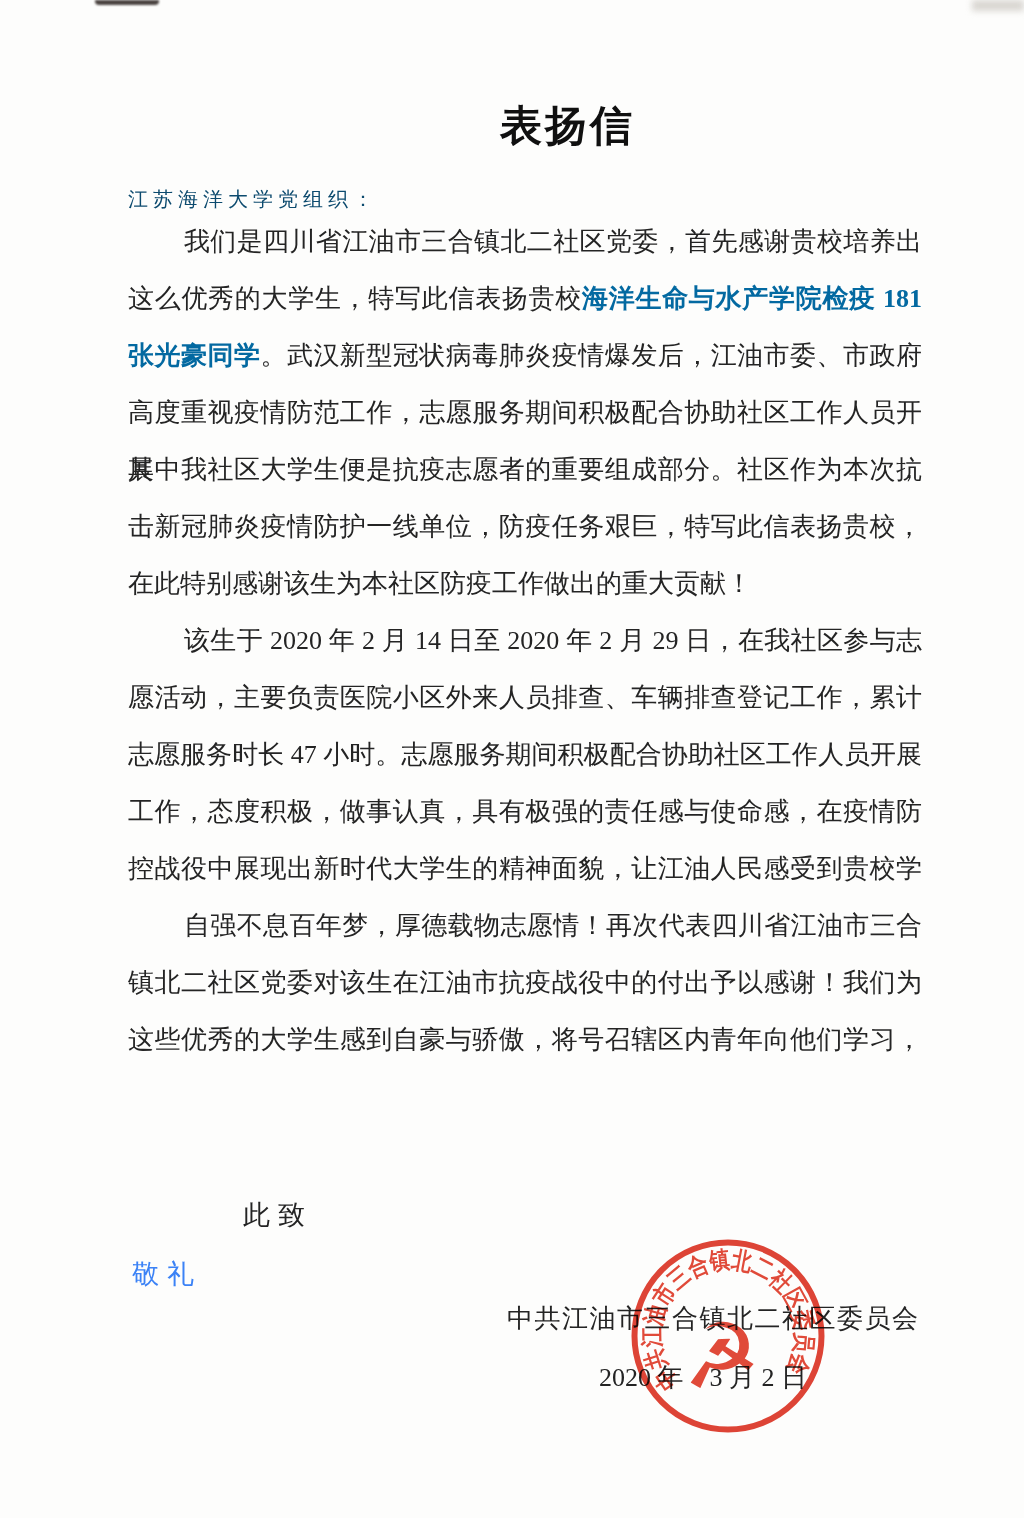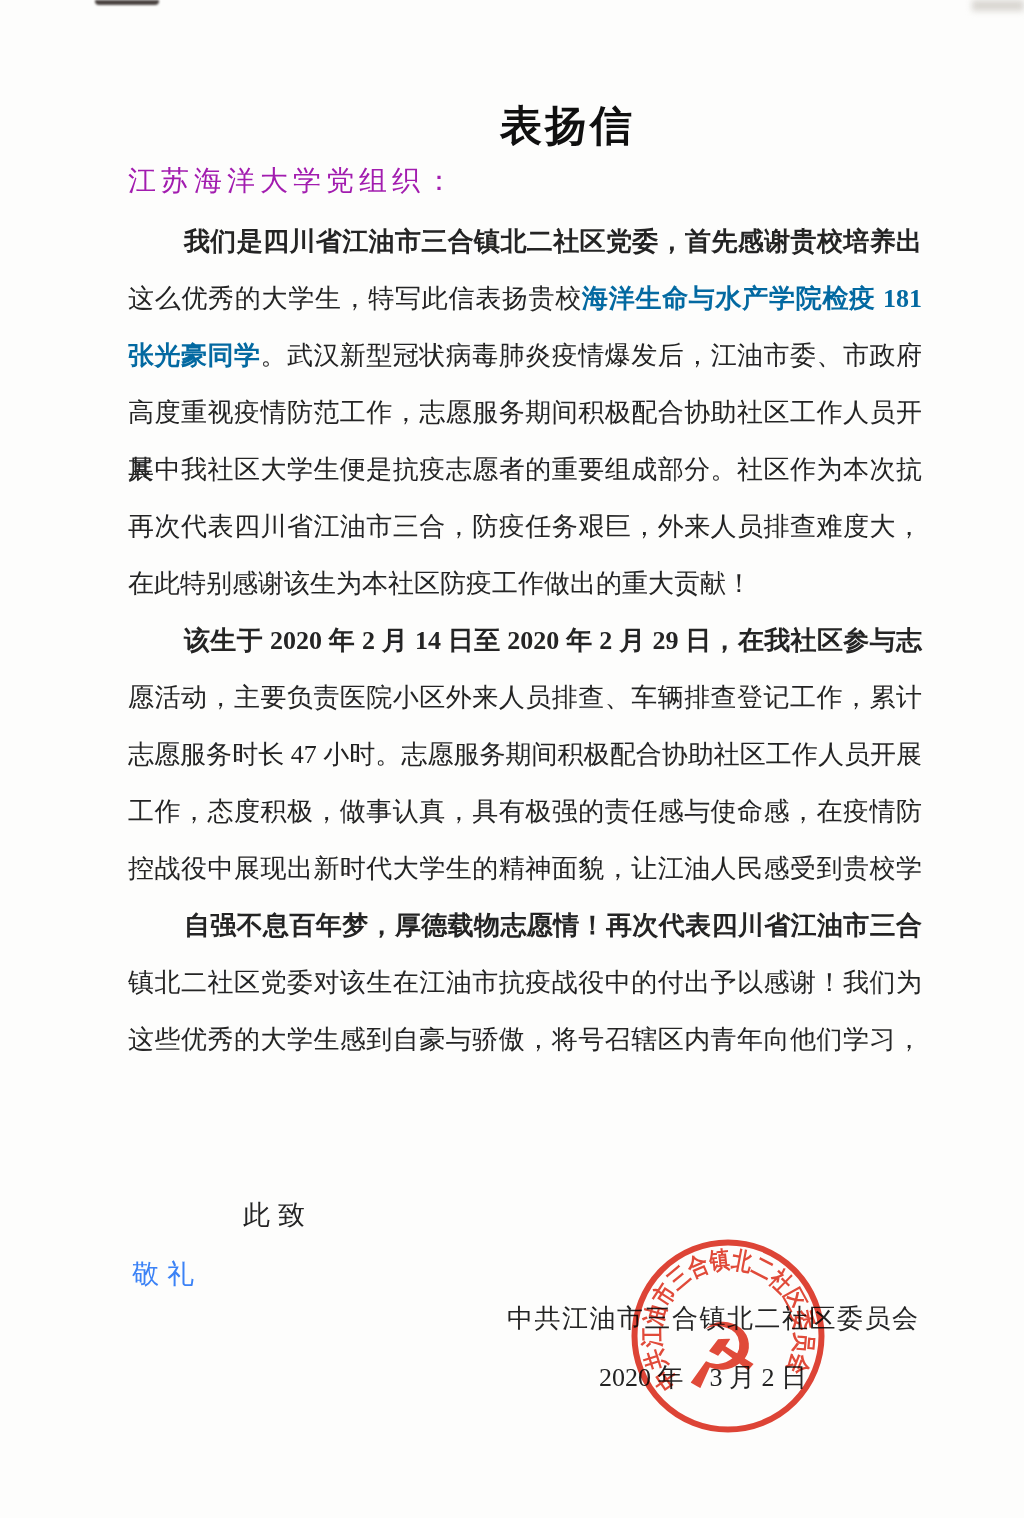--- a/index.html
+++ b/index.html
@@ -29,11 +29,11 @@
   }
   .recipient {
     position: absolute;
-    left: 128px; top: 162px;
-    font-size: 28px;
+    left: 128px; top: 186px;
+    font-size: 20px;
     letter-spacing: 5px;
     white-space: nowrap;
-    color: #a21caf;
+    color: #0c4a6e;
   }
   .body-block {
     position: absolute;

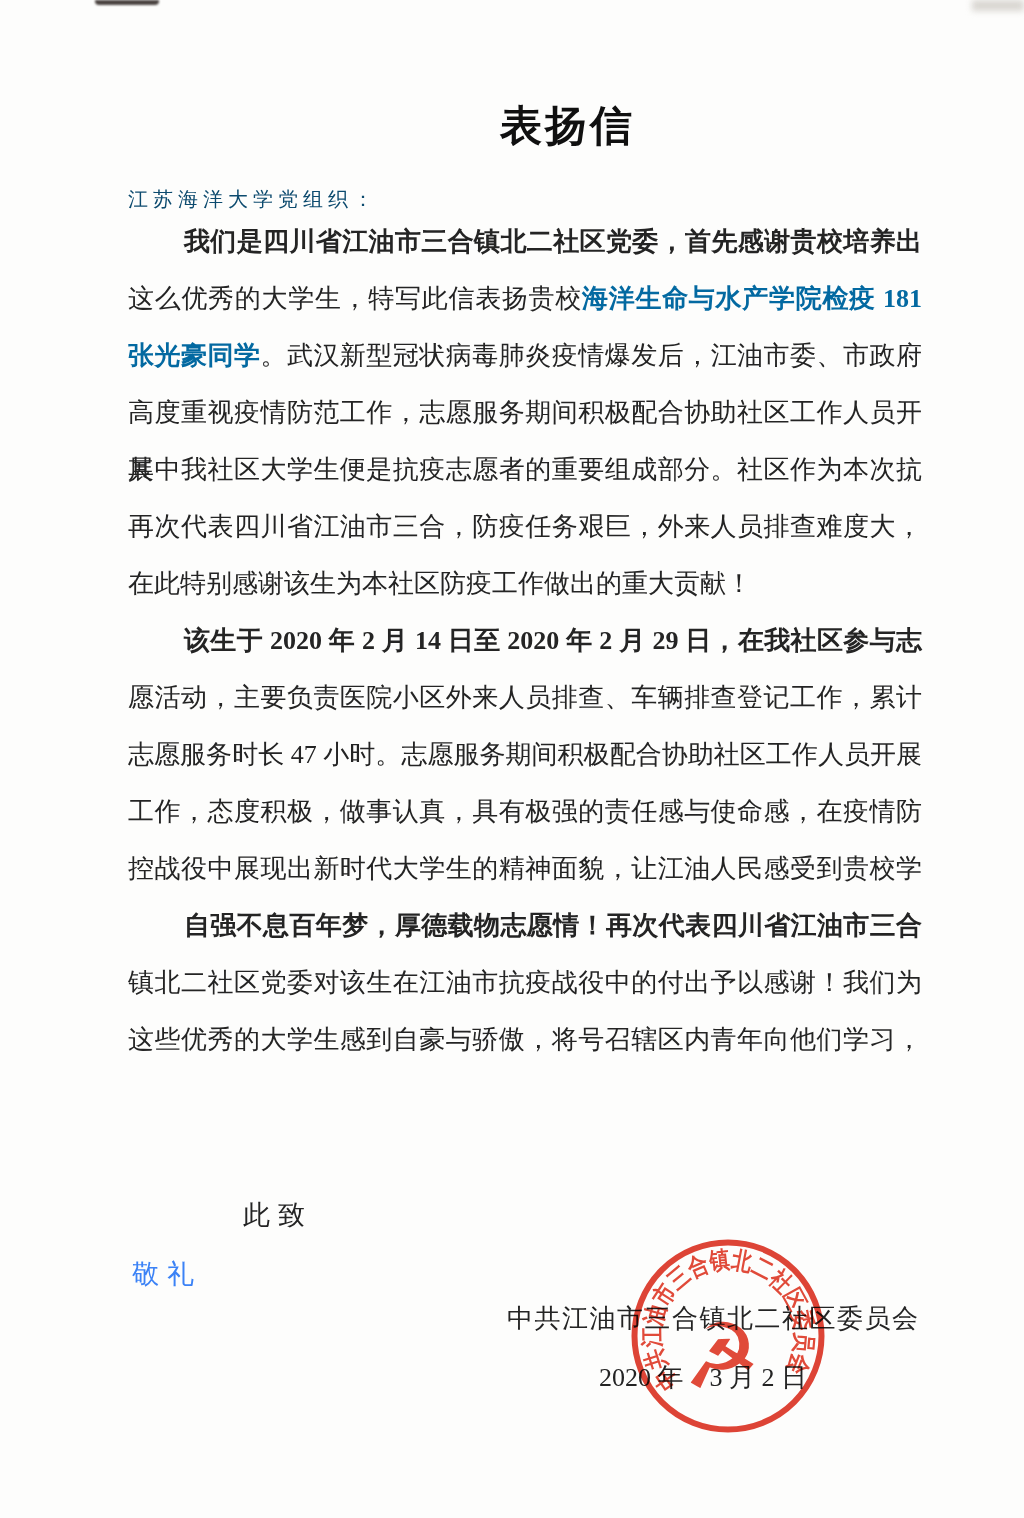--- a/index.html
+++ b/index.html
@@ -52,7 +52,7 @@
     text-align-last: justify;
     text-justify: inter-character;
   }
-  .line.ind { padding-left: 56px; font-weight: bold; }
+  .line.ind { padding-left: 56px; }
   .bold { font-weight: bold; color: #0369a1; }
 
   .salute-1 { position: absolute; left: 243px; top: 1197px; font-size: 27px; letter-spacing: 8px; color: #242424; }

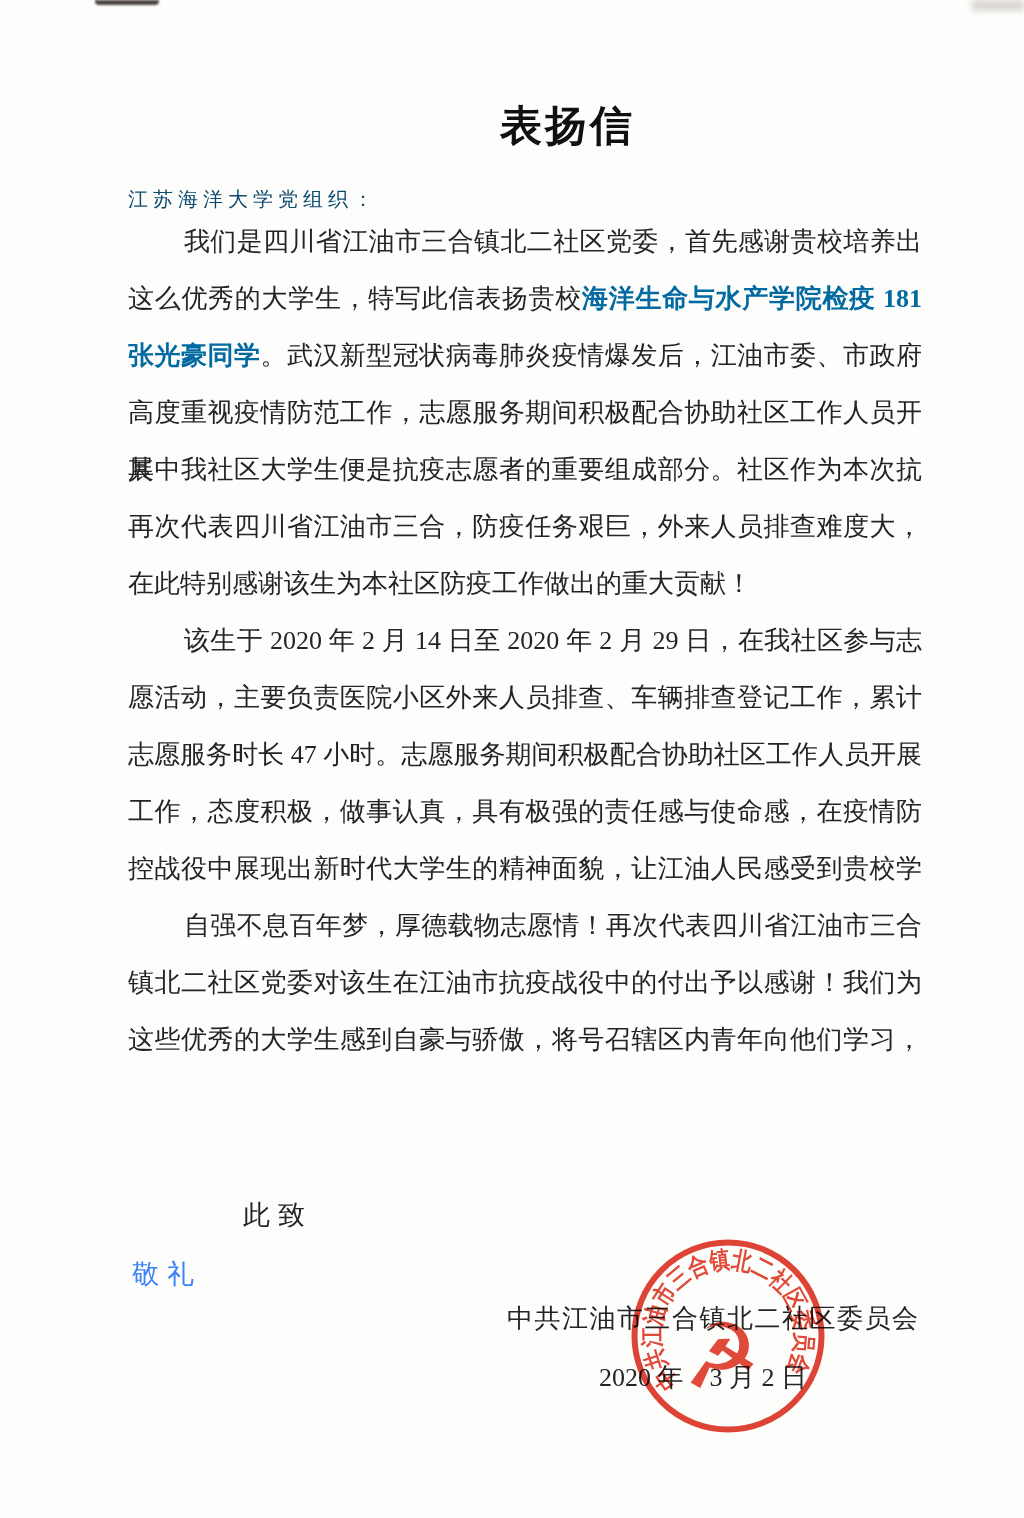--- a/index.html
+++ b/index.html
@@ -87,7 +87,7 @@
       <div class="line just"><span class="bold">张光豪同学</span><span>。武汉新型冠状病毒肺炎疫情爆发后，江油市委、市政府</span></div>
       <div class="line just"><span>高度重视疫情防范工作，志愿服务期间积极配合协助社区工作人员开展，</span></div>
       <div class="line just"><span>其中我社区大学生便是抗疫志愿者的重要组成部分。社区作为本次抗</span></div>
-      <div class="line just"><span>再次代表四川省江油市三合，防疫任务艰巨，外来人员排查难度大，</span></div>
+      <div class="line just"><span>击新冠肺炎疫情防护一线单位，防疫任务艰巨，特写此信表扬贵校，</span></div>
       <div class="line"><span>在此特别感谢该生为本社区防疫工作做出的重大贡献！</span></div>
       <div class="line just ind"><span>该生于 2020 年 2 月 14 日至 2020 年 2 月 29 日，在我社区参与志</span></div>
       <div class="line just"><span>愿活动，主要负责医院小区外来人员排查、车辆排查登记工作，累计</span></div>

